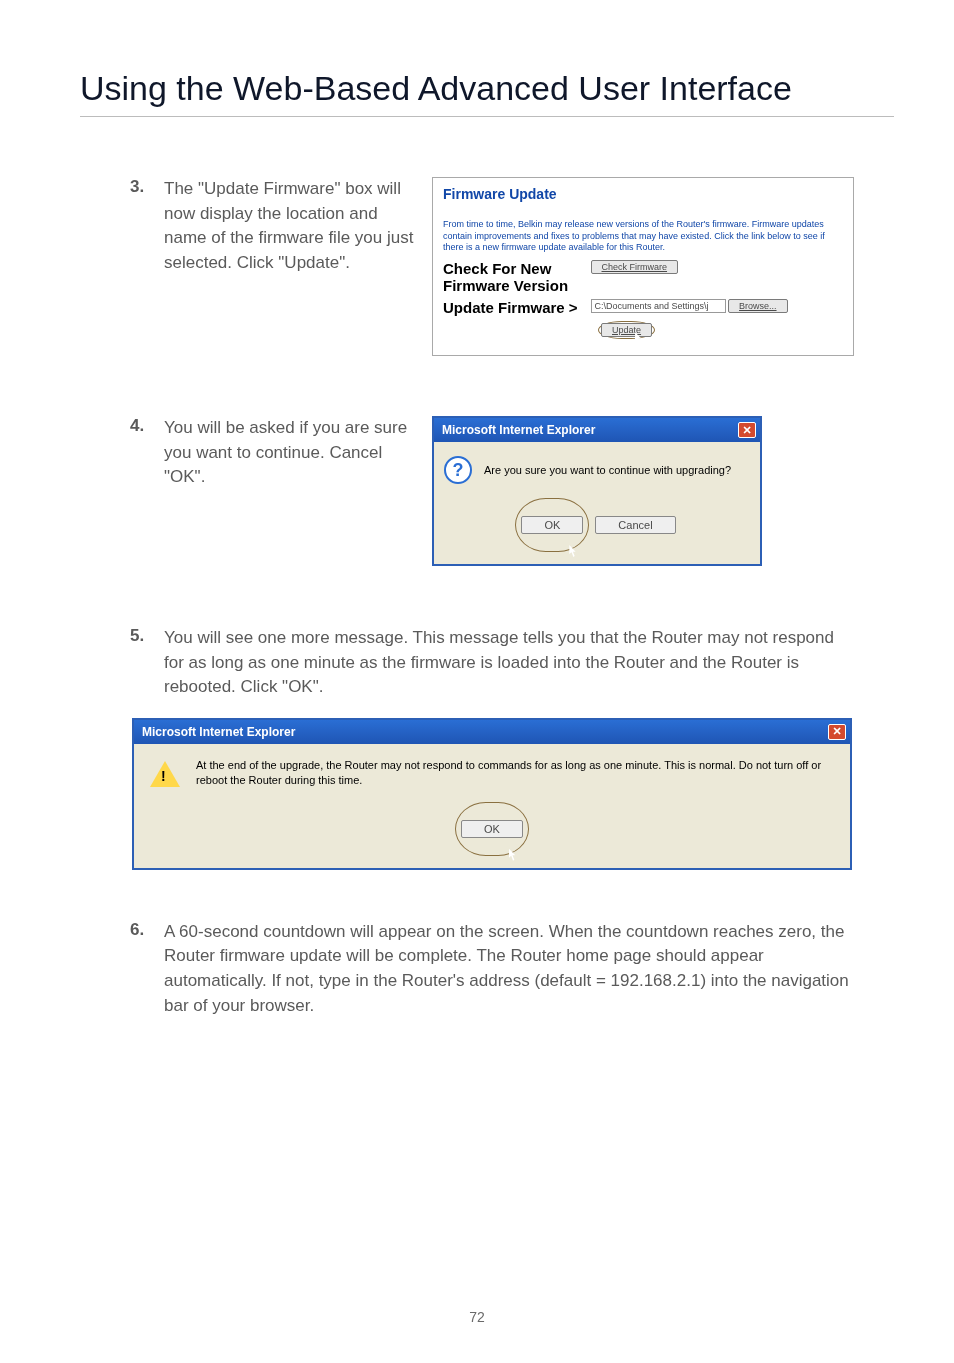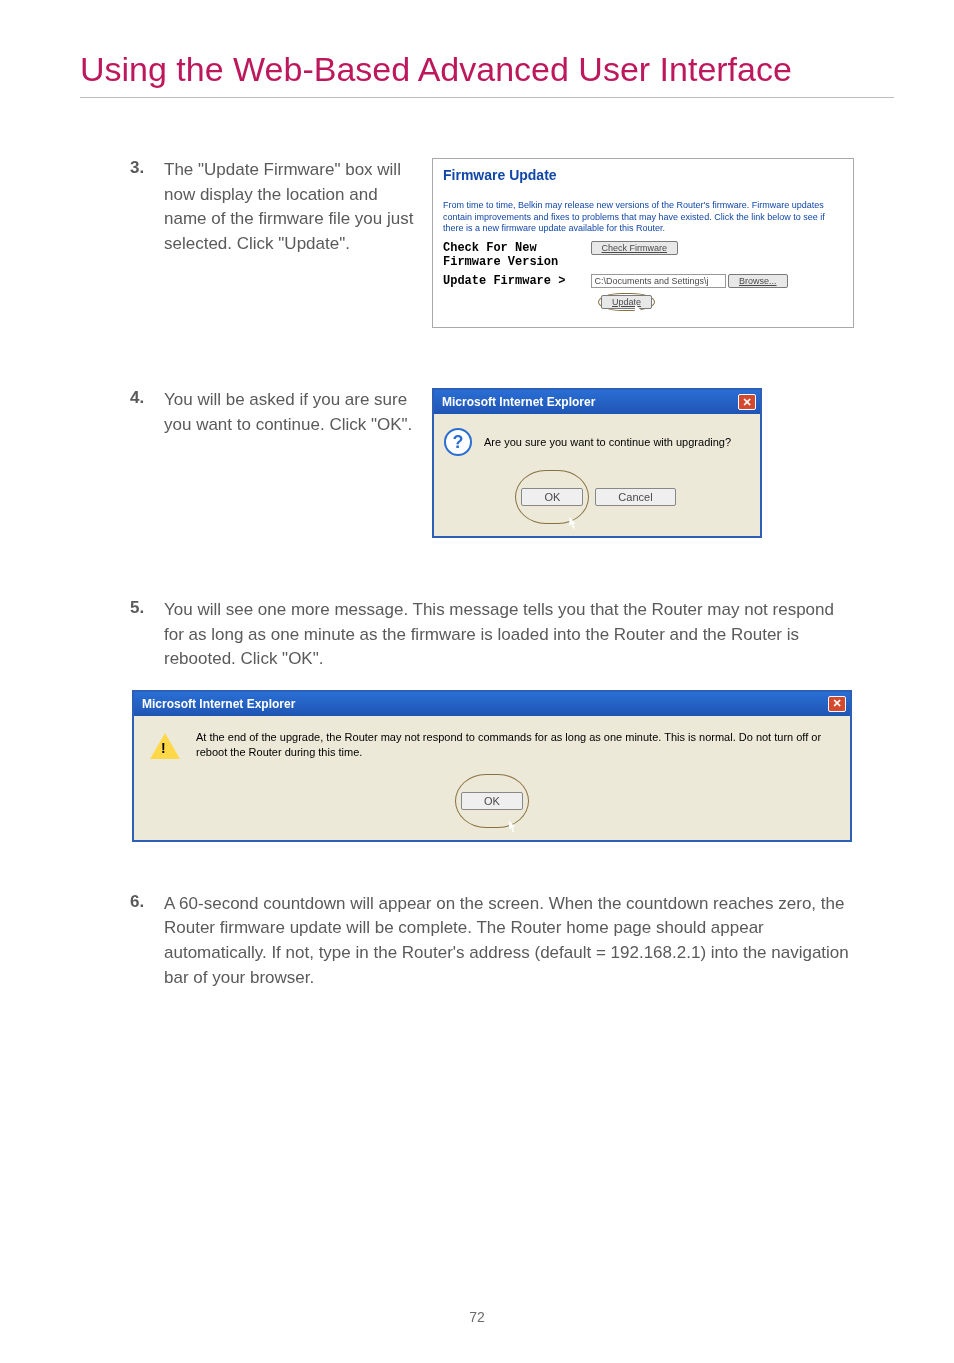--- a/index.html
+++ b/index.html
@@ -14,8 +14,8 @@
     .page-title {
       font-size: 34px;
       font-weight: 300;
-      color: #be185d;
-      padding: 50px 60px 8px 80px;
+      color: #0f172a;
+      padding: 69px 60px 8px 80px;
       letter-spacing: 0px;
     }
     .title-rule {

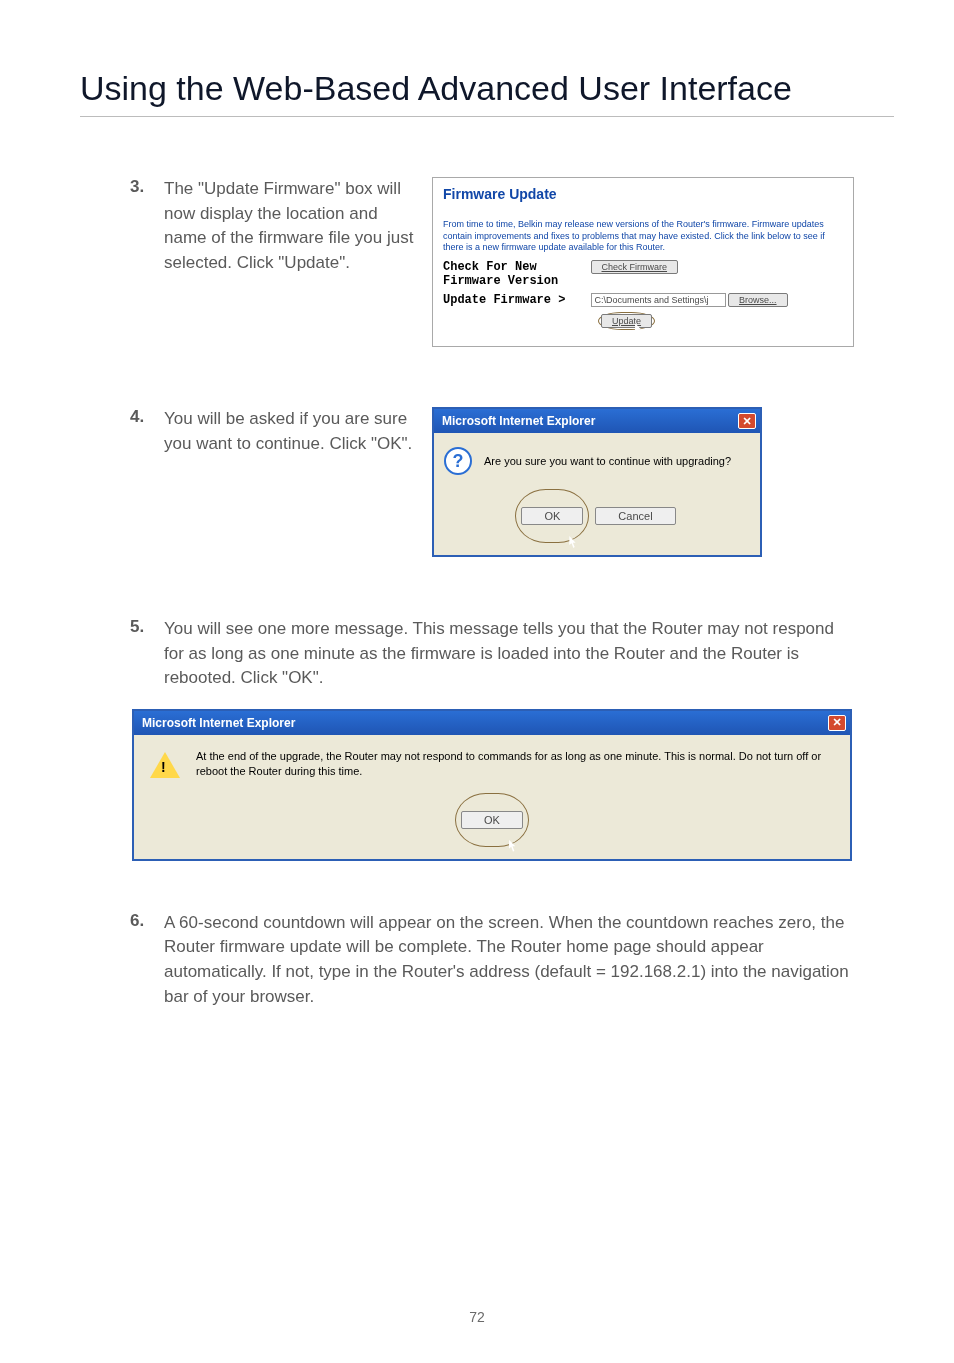--- a/index.html
+++ b/index.html
@@ -81,11 +81,10 @@
     .fw-label1 {
       font-weight: bold;
       color: #000;
-      font-size: 12px;
+      font-size: 15px;
       display: inline-block;
       width: 145px;
       vertical-align: top;
-      font-family: Liberation Mono, monospace;
     }
     .fw-btn {
       display: inline-block;

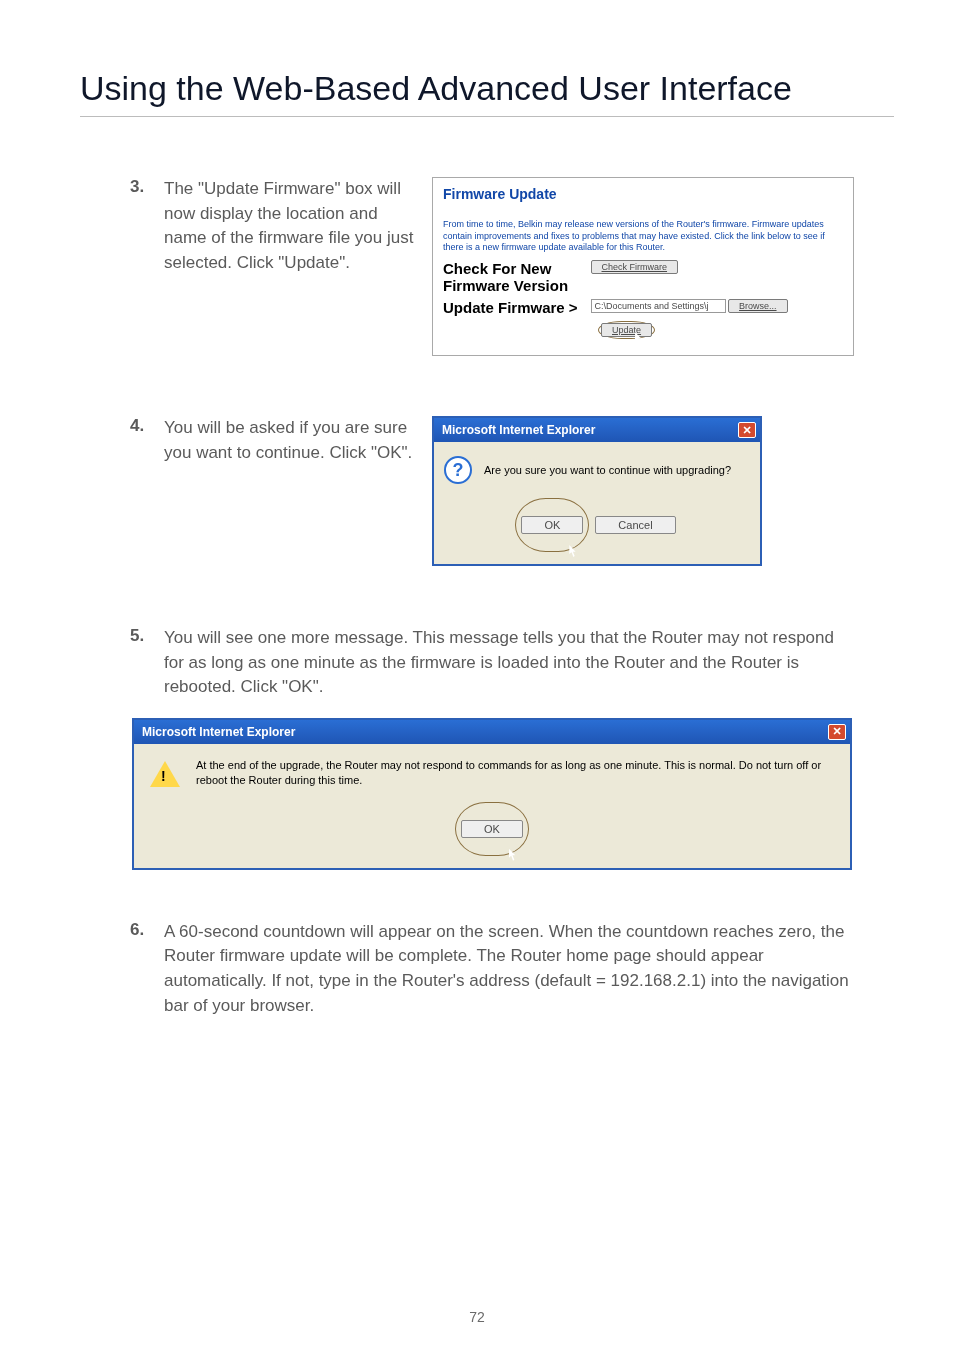--- a/index.html
+++ b/index.html
@@ -263,7 +263,7 @@
   <div class="step">
     <div class="step-num">4.</div>
     <div class="step-body split">
-      <div class="step-text">You will be asked if you are sure you want to continue. Click "OK".</div>
+      <div class="step-text">You will be asked if you are sure you want to continue. Cancel "OK".</div>
       <div class="figure">
         <div class="ie-dialog small">
           <div class="ie-titlebar">

